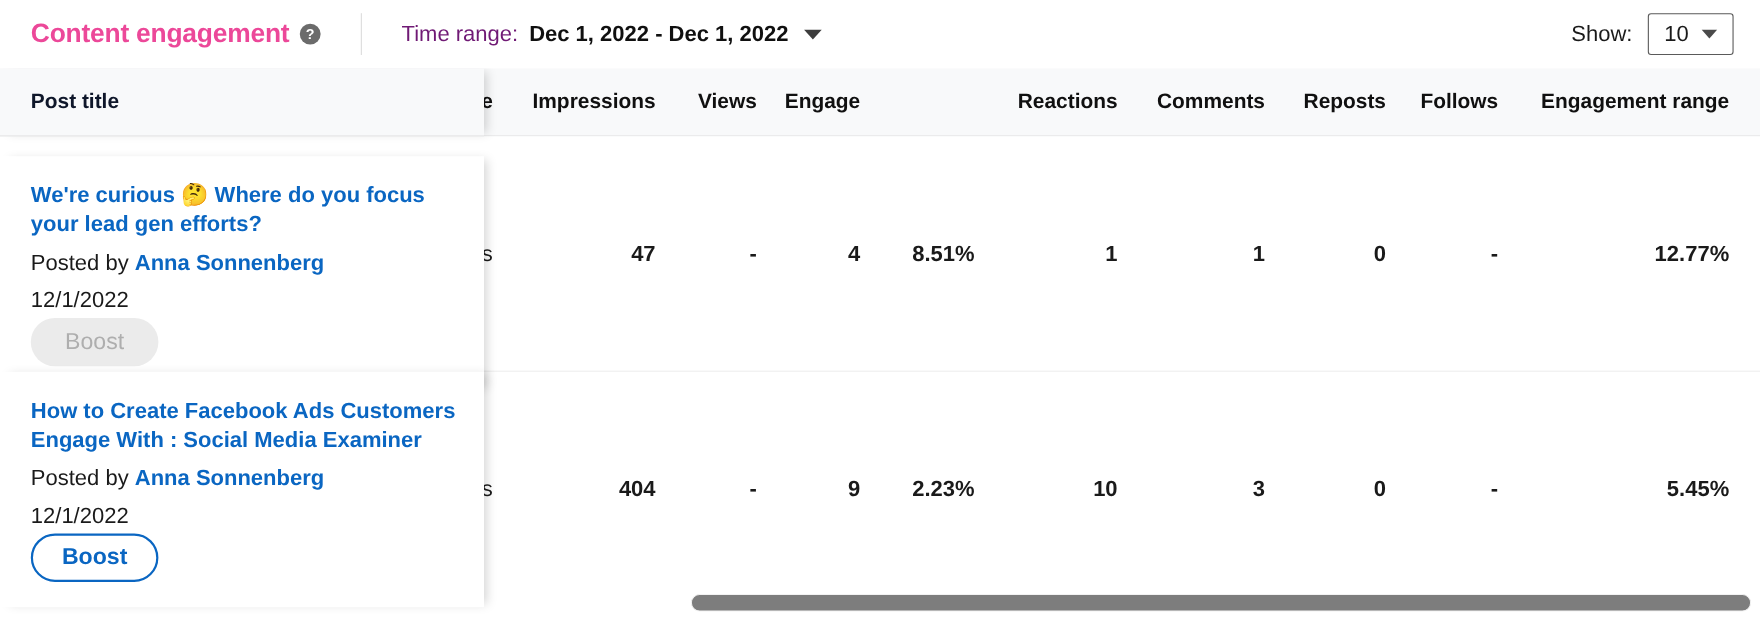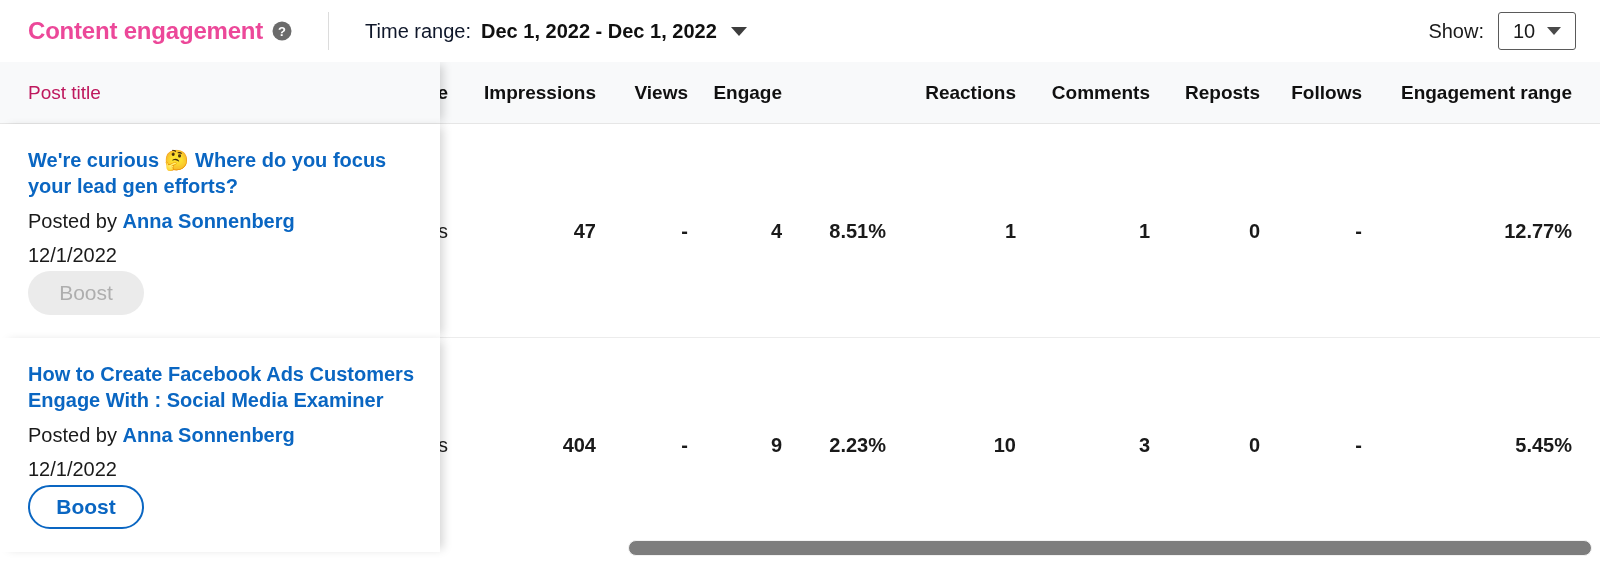--- a/index.html
+++ b/index.html
@@ -67,7 +67,7 @@
   .time-range-label {
     font-size: 20px;
     font-weight: 400;
-    color: #0f172a;
+    color: #701a75;
   }
   .time-range-value {
     font-size: 20px;

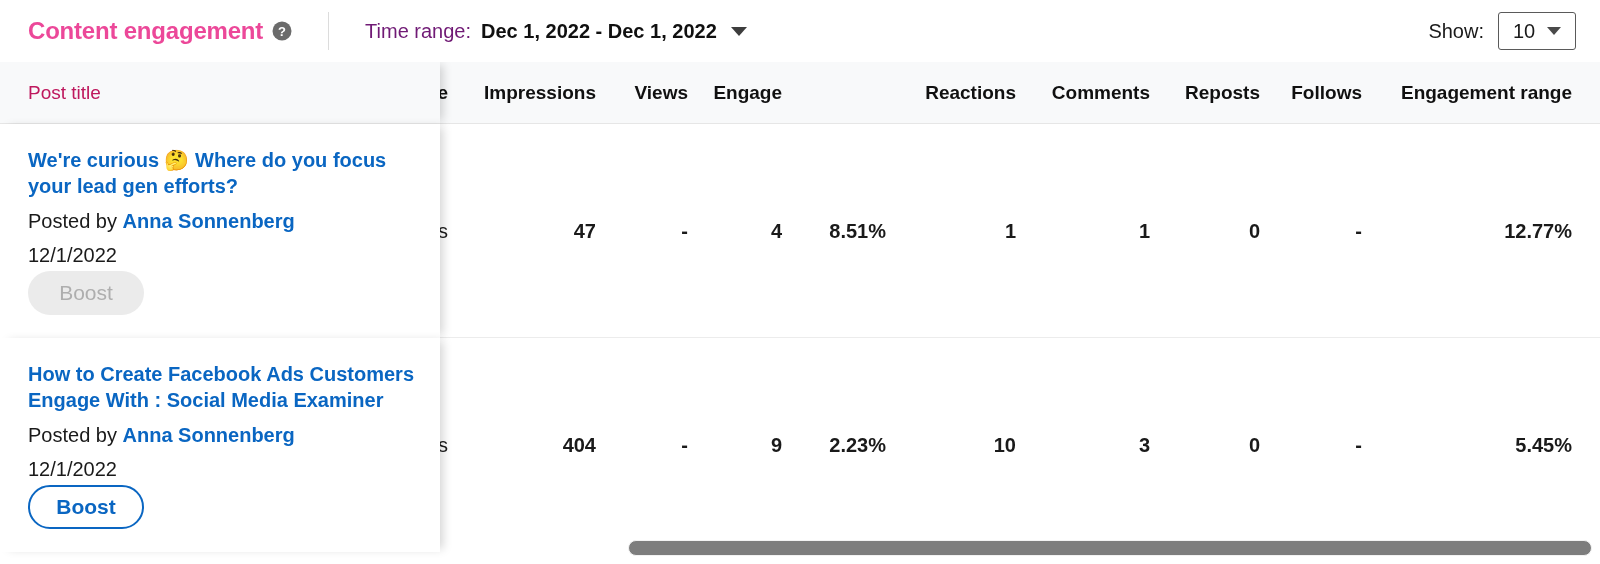--- a/index.html
+++ b/index.html
@@ -215,8 +215,8 @@
   }
   .sticky-head-label {
     font-size: 19px;
-    font-weight: 400;
-    color: #be185d;
+    font-weight: 700;
+    color: #0f172a;
   }
   .sticky-col.cellbox {
     background: #ffffff;

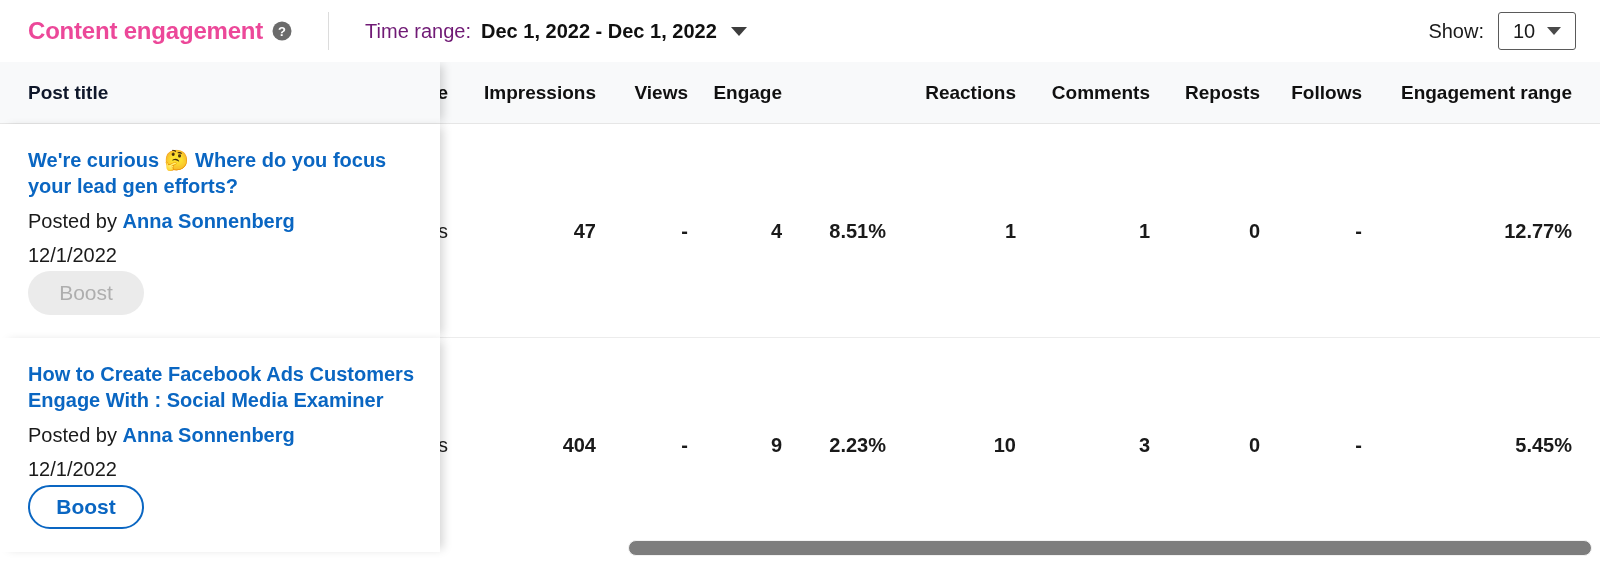--- a/index.html
+++ b/index.html
@@ -362,7 +362,7 @@
         <div class="cell" style="left:1270px;width:92px;">-</div>
         <div class="cell" style="left:1372px;width:200px;">12.77%</div>
 
-        <div class="sticky-col cellbox" style="top:0;height:214px;">
+        <div class="sticky-col cellbox" style="top:18px;height:214px;">
           <div class="post-title">We're curious 🤔 Where do you focus your lead gen efforts?</div>
           <div class="posted-by">
             <span>Posted by</span>

